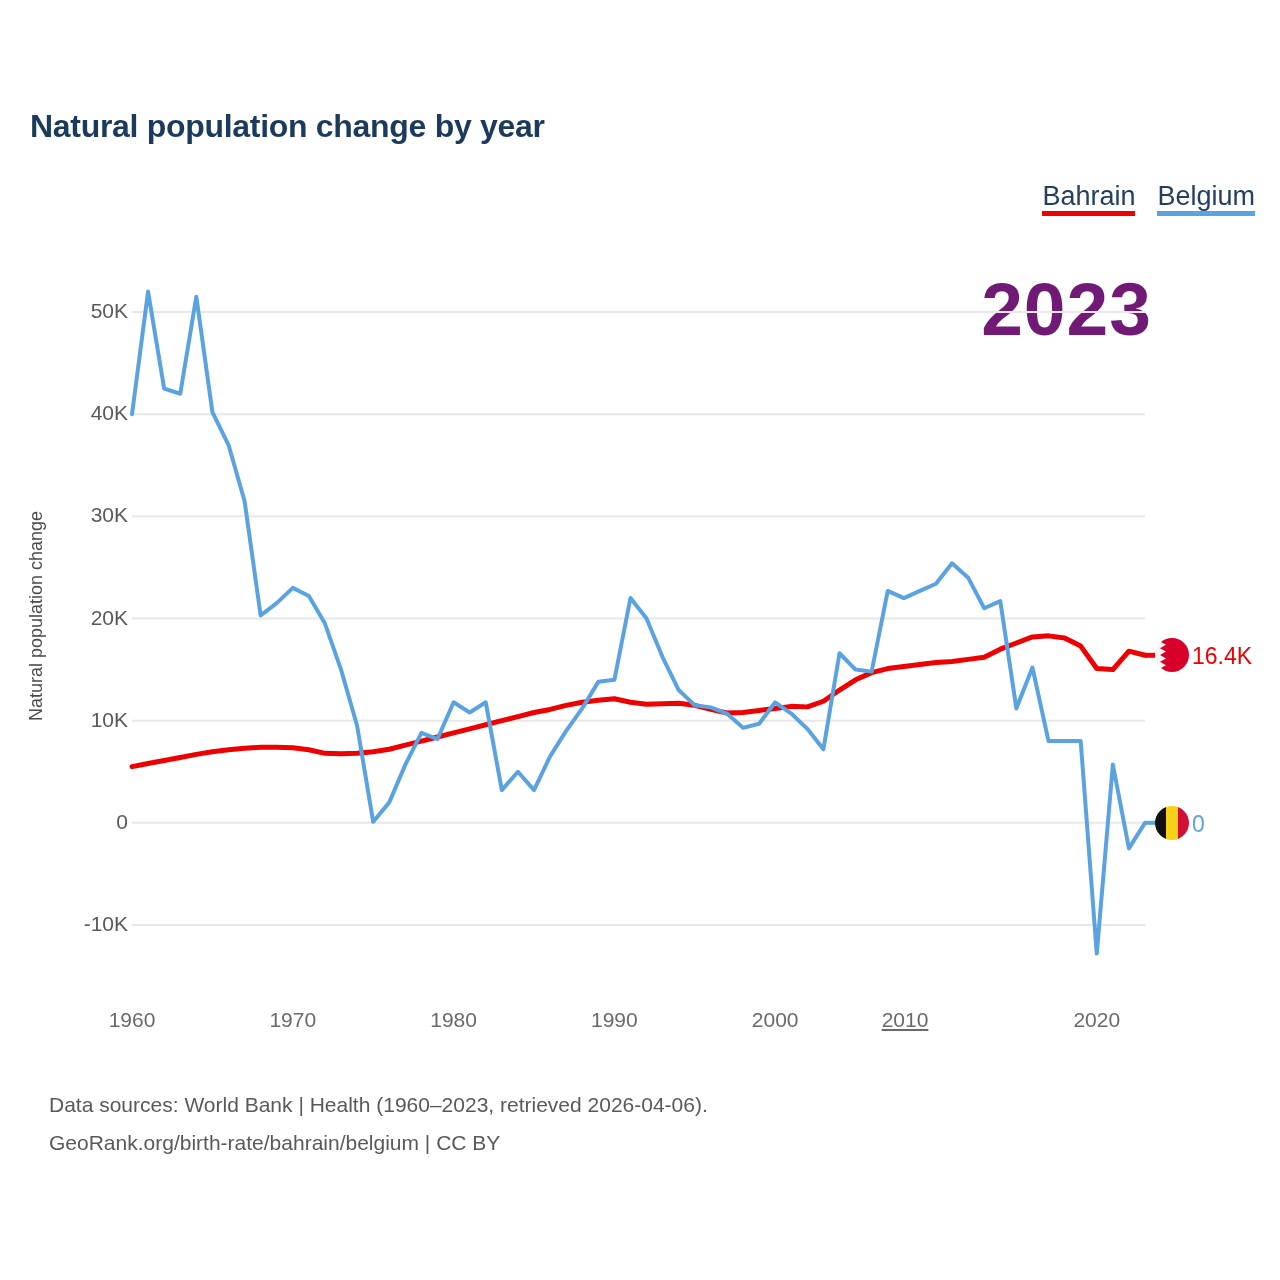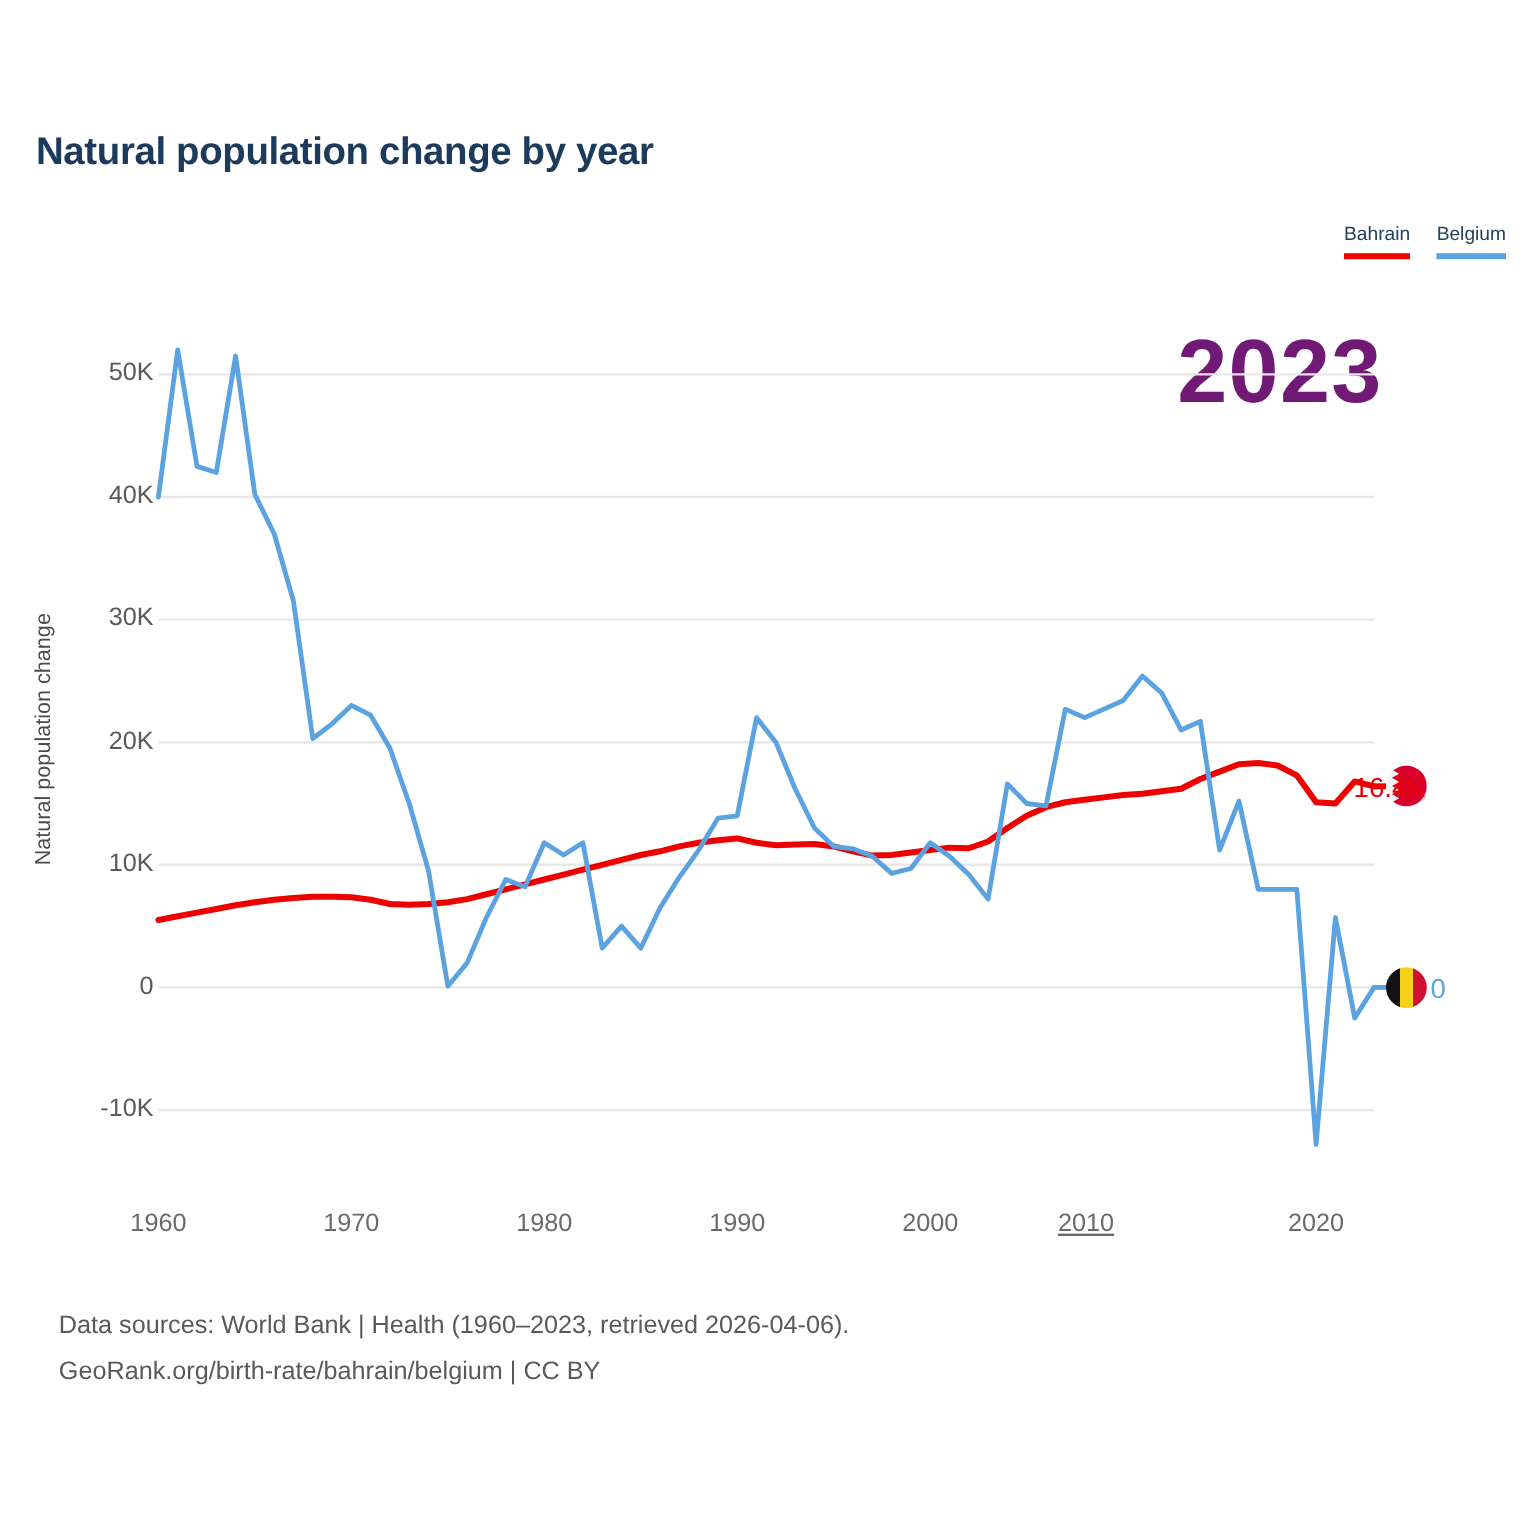--- a/index.html
+++ b/index.html
@@ -42,7 +42,7 @@
     align-items: stretch;
   }
   .legend-label {
-    font-size: 16px;
+    font-size: 27px;
     color: #24405e;
     line-height: 26px;
     white-space: nowrap;

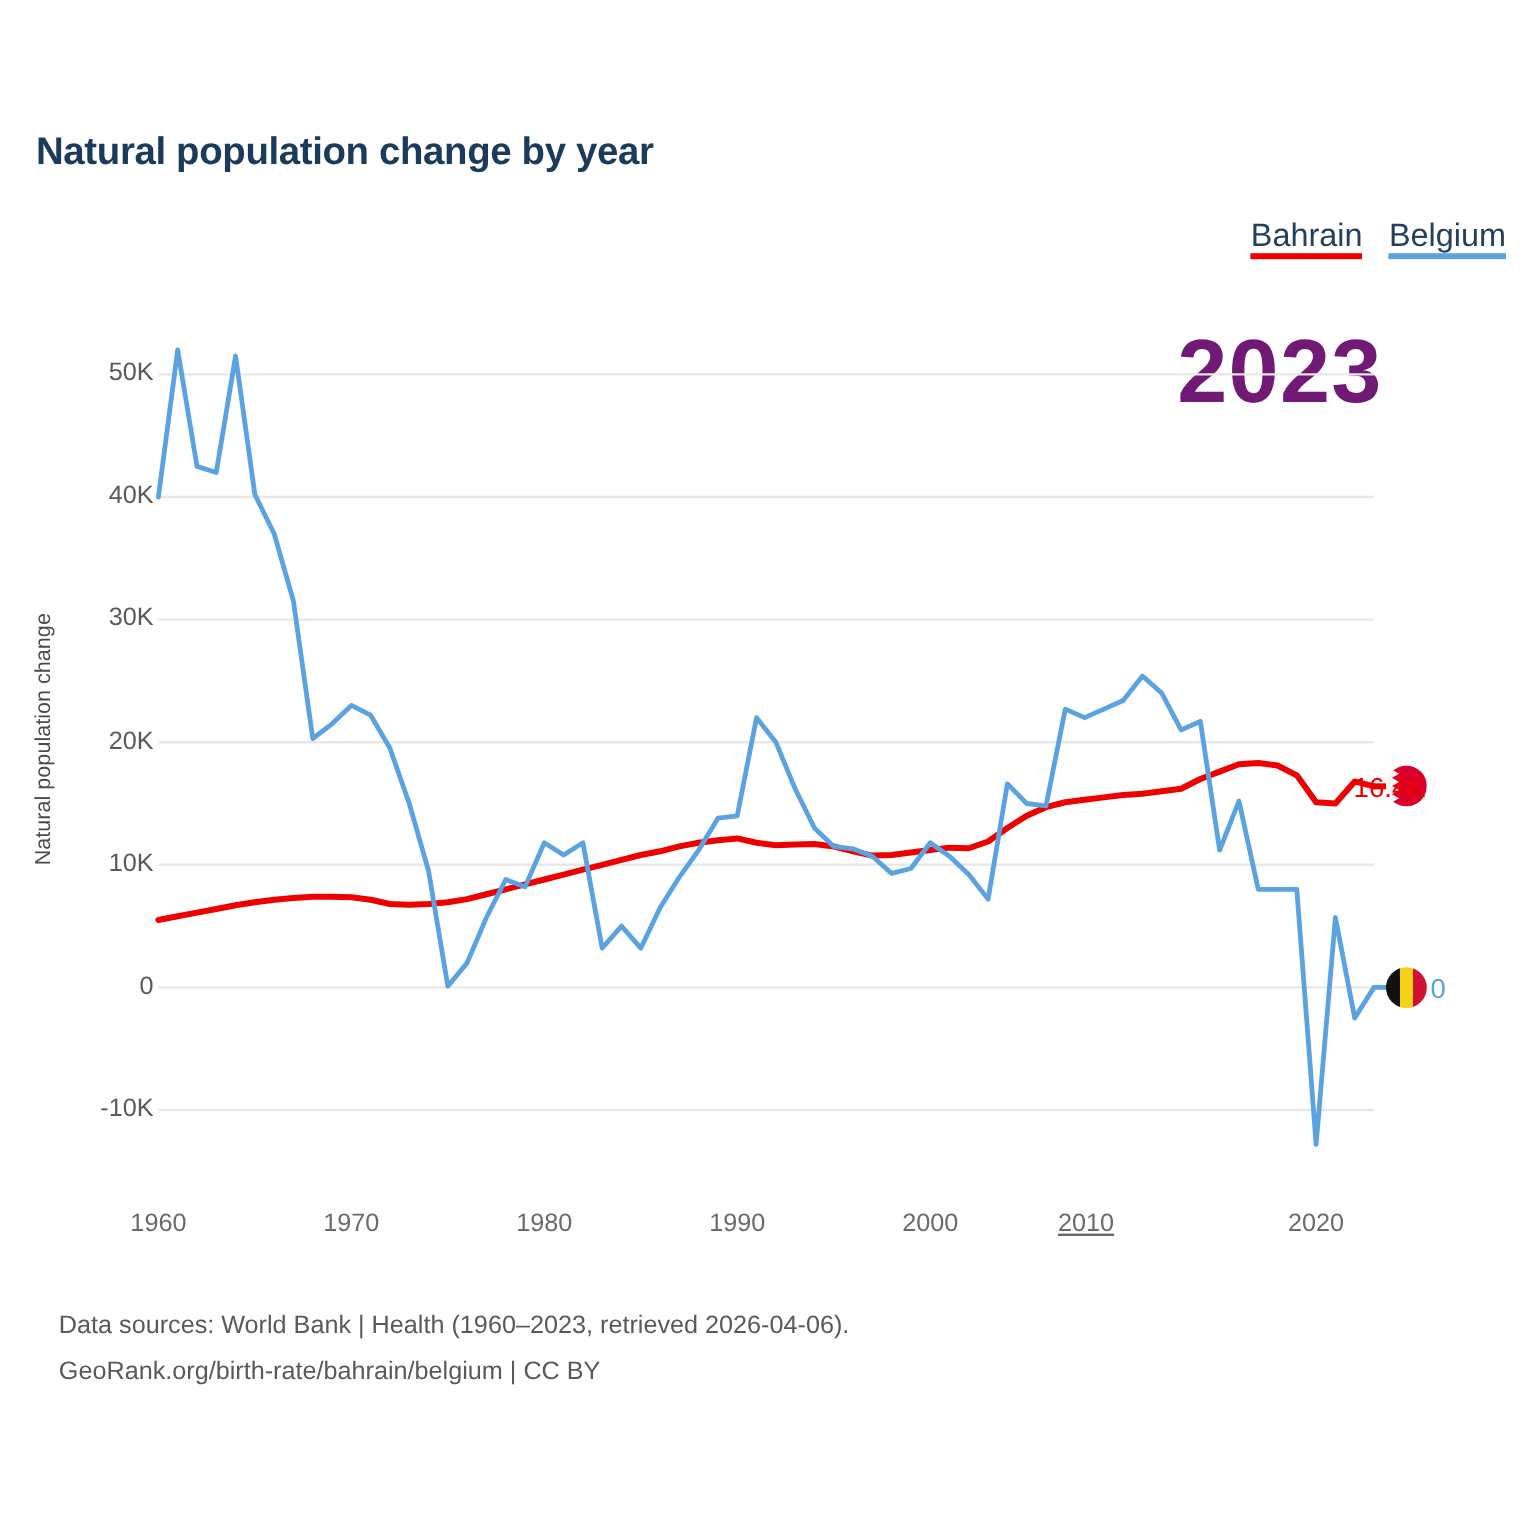--- a/index.html
+++ b/index.html
@@ -178,7 +178,7 @@
           <rect x="0" y="0" width="34" height="34" fill="#f4f4f4"></rect>
           <path d="M34,0 L34,34 L11,34 L5,30.6 L11,27.2 L5,23.8 L11,20.4 L5,17.0 L11,13.6 L5,10.2 L11,6.8 L5,3.4 L11,0.0 Z" fill="#d8002a"></path>
         </svg></div>
-      <div class="endlabel" style="left: 1128px; top: 655.28px; color: rgb(239, 0, 0);">16.4K</div>
+      <div class="endlabel" style="left: 1192px; top: 655.28px; color: rgb(239, 0, 0);">16.4K</div>
       <div class="flag" style="left: 1172px; top: 822.833px; background: linear-gradient(to right, rgb(17, 17, 17) 0px, rgb(17, 17, 17) 33.33%, rgb(247, 209, 23) 33.33%, rgb(247, 209, 23) 66.66%, rgb(210, 16, 52) 66.66%, rgb(210, 16, 52) 100%);"></div>
       <div class="endlabel" style="left: 1192px; top: 822.833px; color: rgb(91, 163, 224);">0</div>
     </div>

